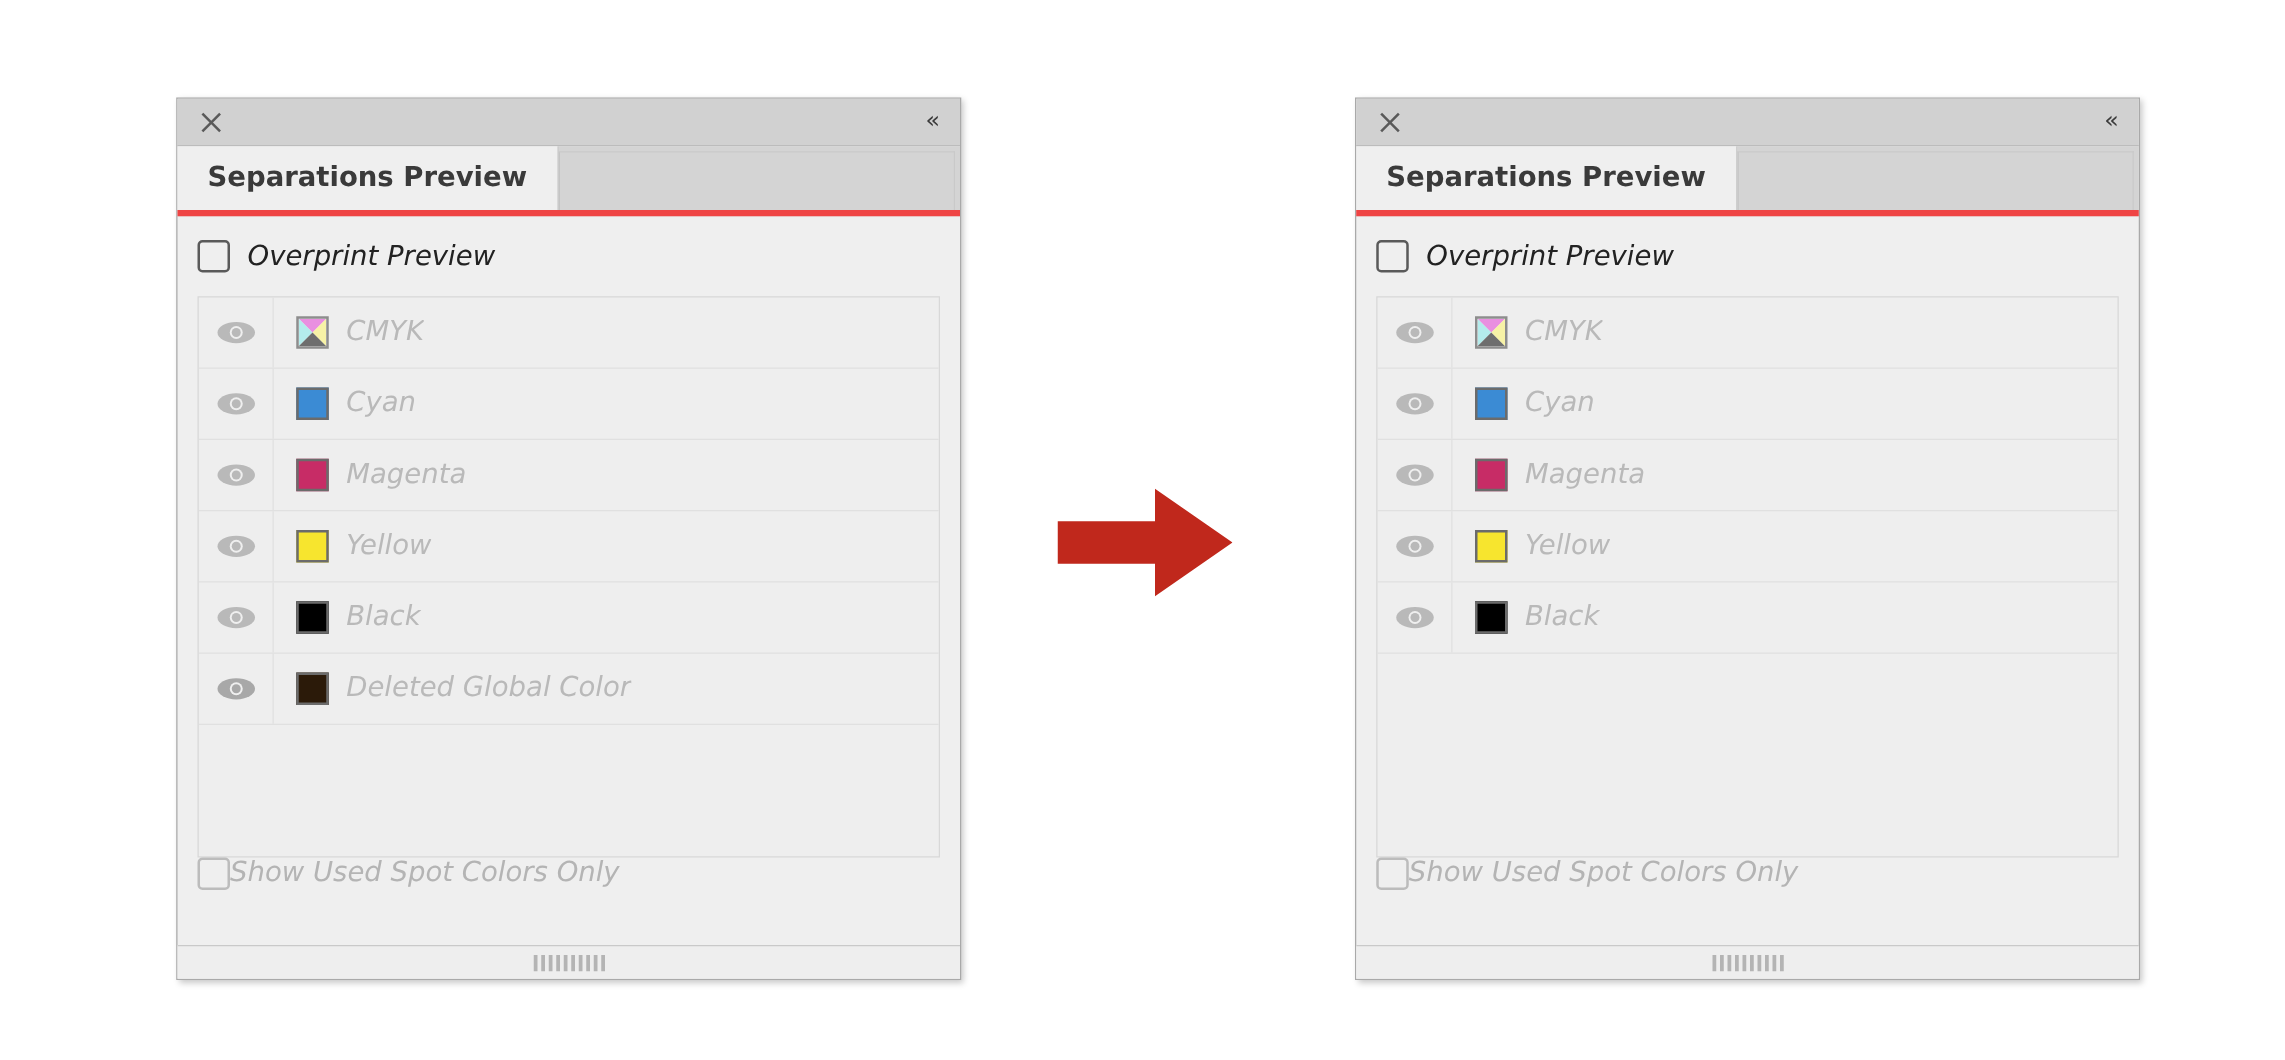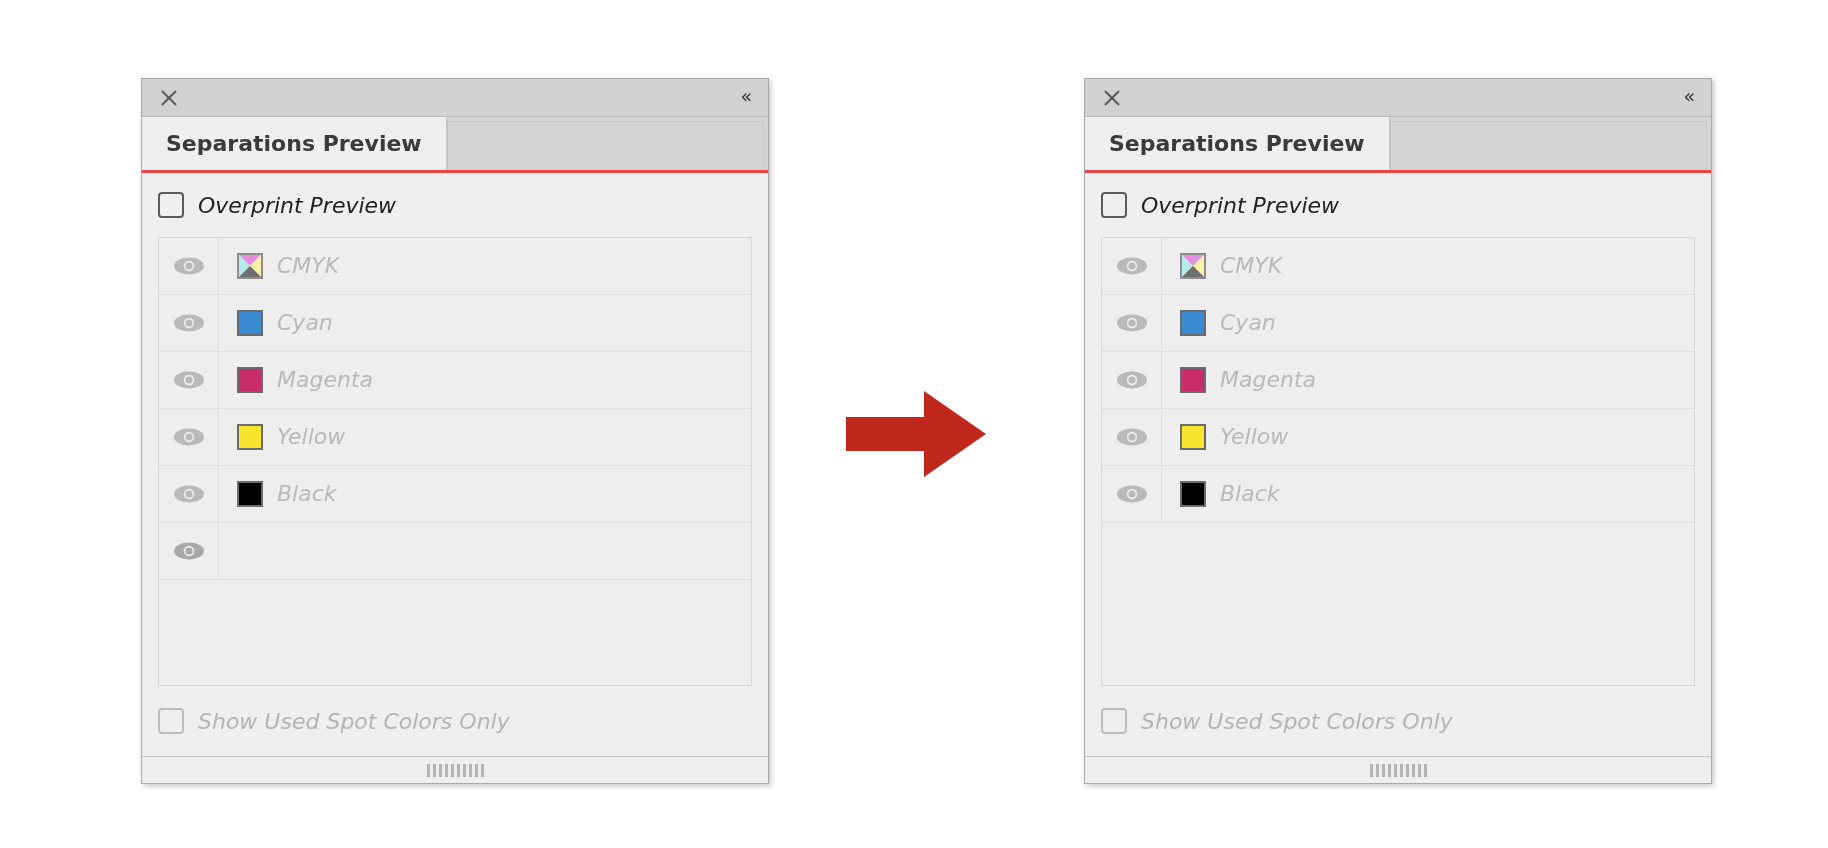--- a/index.html
+++ b/index.html
@@ -83,7 +83,7 @@
     align-items: stretch;
     flex: none;
     box-sizing: border-box;
-    border-bottom: 3px solid #ef4444;
+    border-bottom: 5px solid #ef4444;
   }
   .tab {
     display: flex;

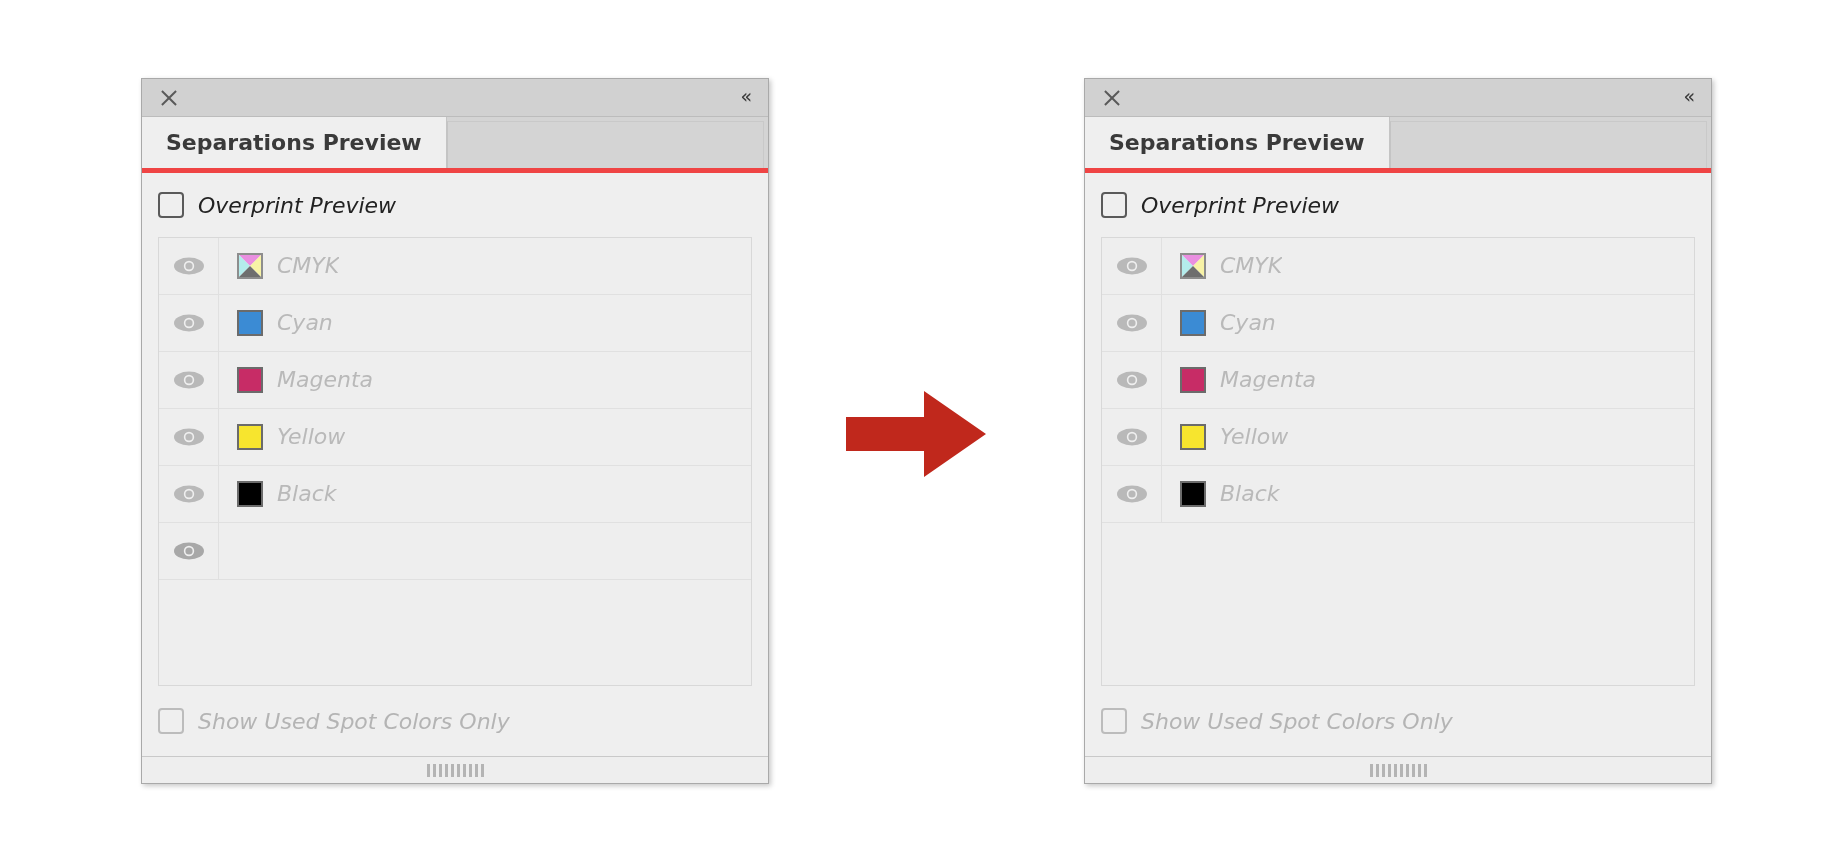--- a/index.html
+++ b/index.html
@@ -352,6 +352,10 @@
               <circle cx="16" cy="10" r="3.6" fill="#a8a8a8"></circle>
             </svg>
           </div>
+          <div class="name-cell">
+            <span class="swatch" style="background:#2b1a09"></span>
+            <span class="sep-name">Deleted Global Color</span>
+          </div>
         </div>
 
       </div>

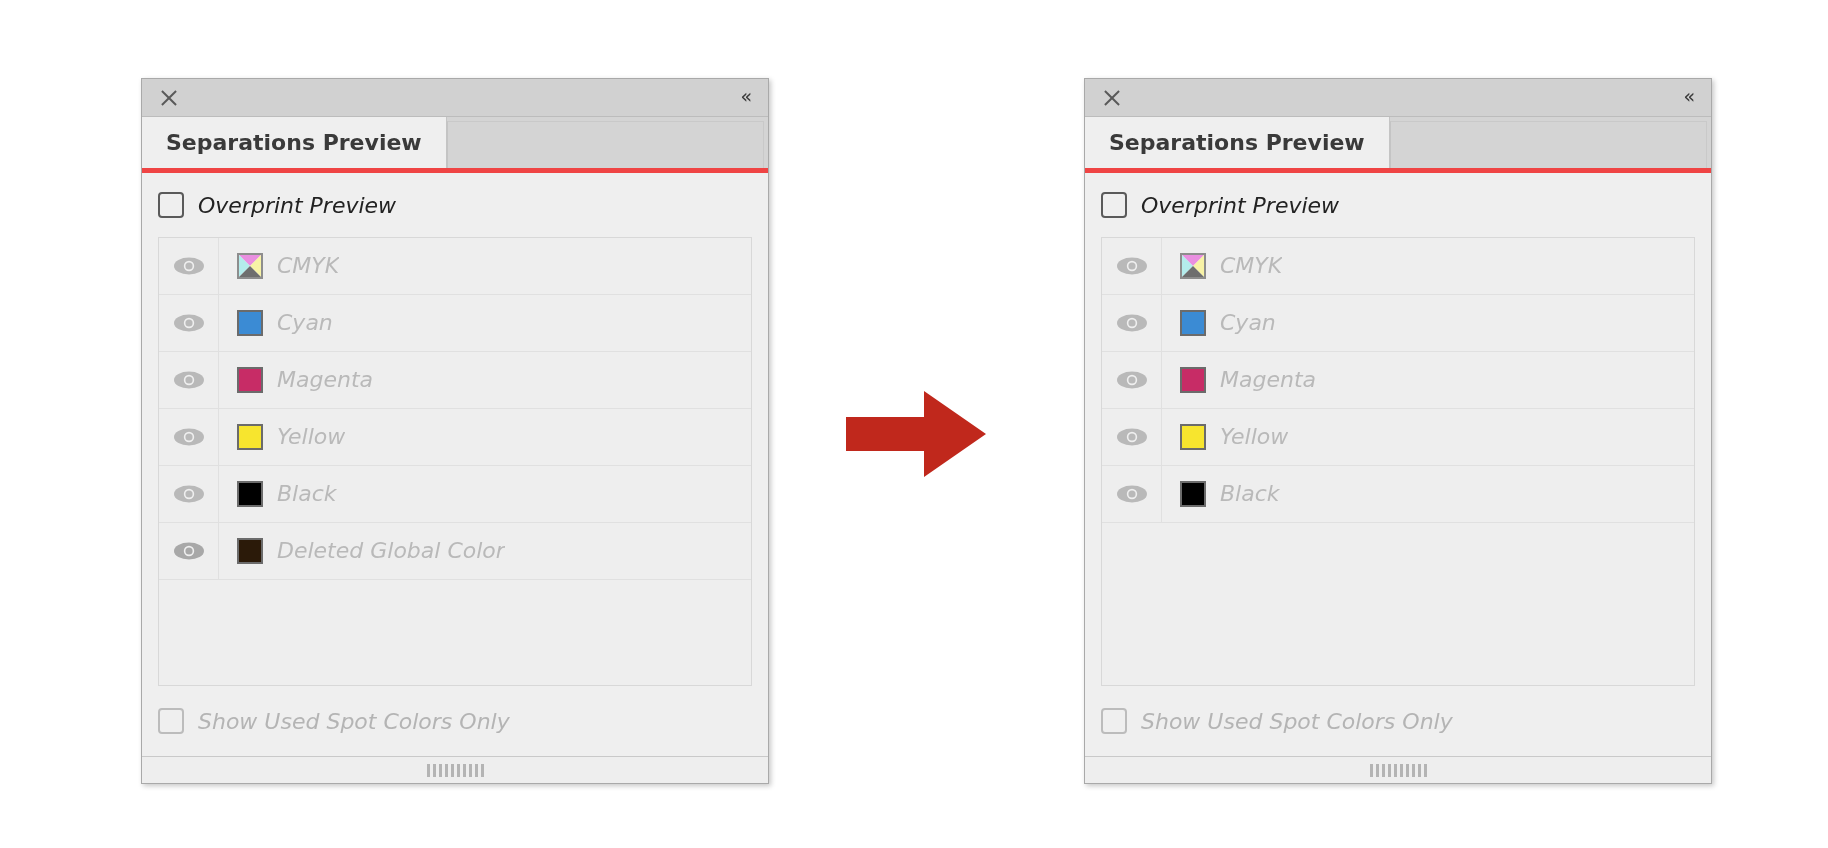--- a/index.html
+++ b/index.html
@@ -202,8 +202,6 @@
 
   .bottom-row {
     display: flex;
-    align-items: center;
-    gap: 14px;
     height: 70px;
     flex: none;
   }

